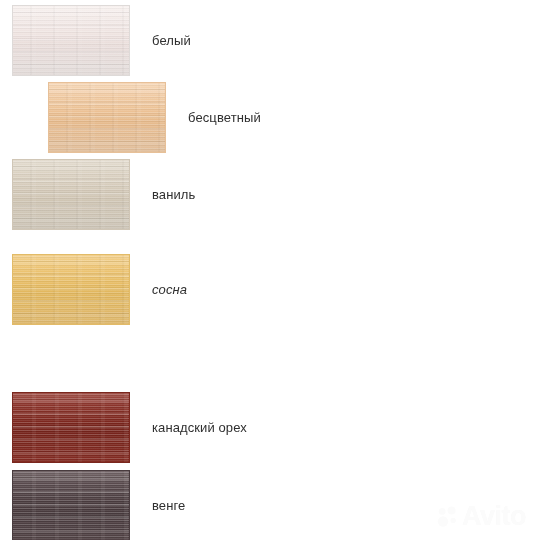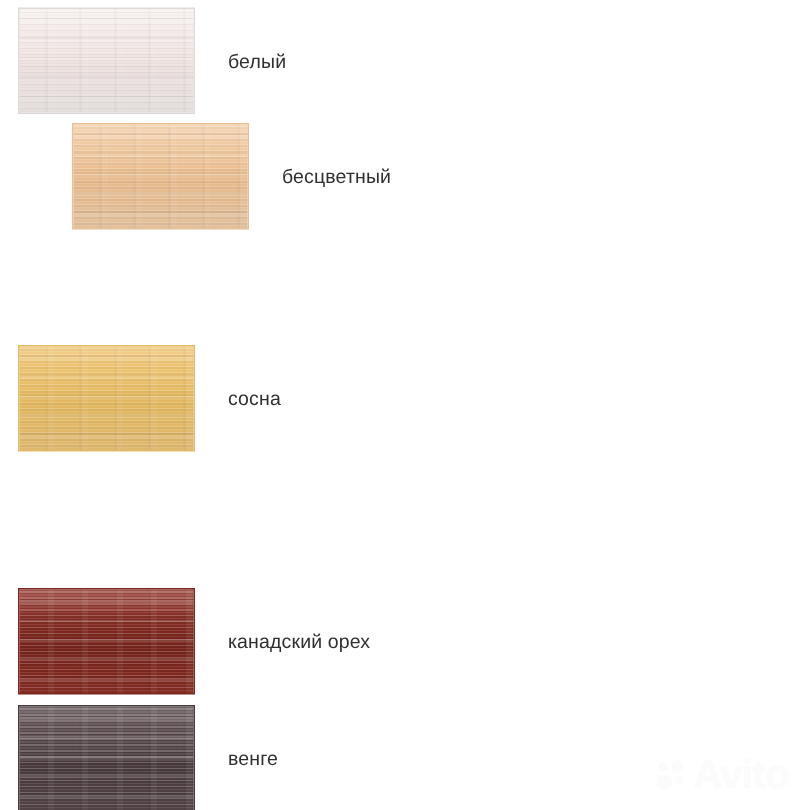--- a/index.html
+++ b/index.html
@@ -154,6 +154,14 @@
         </div>
         <div class="swatch-label">бесцветный</div>
       </div>
+      <div class="swatch-row" style="top: 159px;">
+        <div class="swatch-chip" style="background: linear-gradient(rgb(222, 213, 198) 0%, rgb(210, 199, 181) 55%, rgb(222, 213, 198) 100%); border: 1px solid rgb(208, 198, 182);">
+          <div class="grain"></div>
+          <div class="grain2"></div>
+          <div class="sheen"></div>
+        </div>
+        <div class="swatch-label">ваниль</div>
+      </div>
       <div class="swatch-row" style="top: 230px;">
         <div class="swatch-chip" style="background: linear-gradient(rgb(240, 199, 119) 0%, rgb(228, 185, 95) 55%, rgb(240, 199, 119) 100%); border: 1px solid rgb(226, 187, 104);">
           <div class="grain"></div>

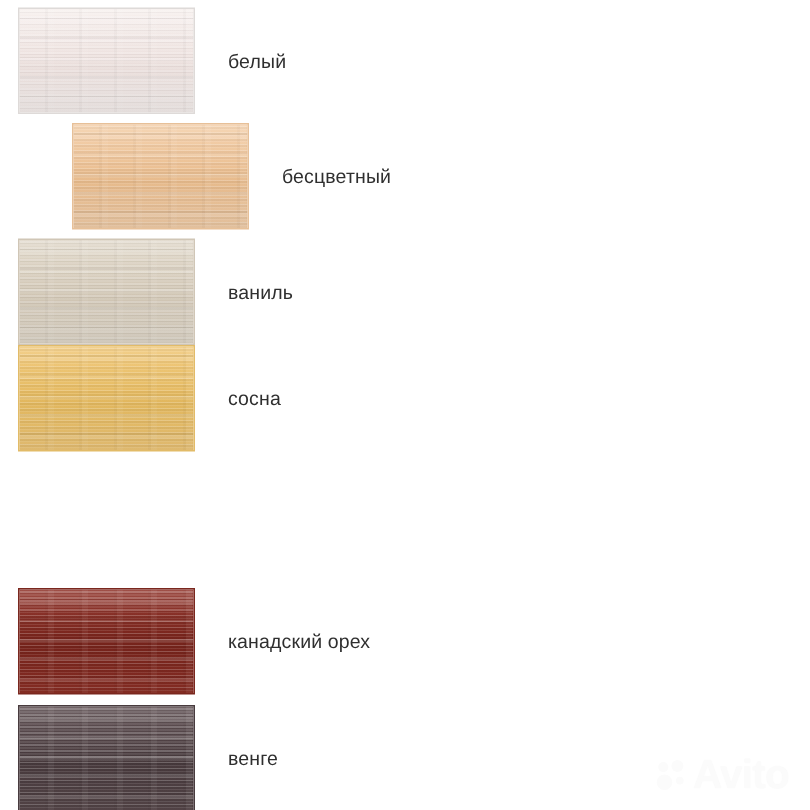--- a/index.html
+++ b/index.html
@@ -162,7 +162,7 @@
         </div>
         <div class="swatch-label">ваниль</div>
       </div>
-      <div class="swatch-row" style="top: 230px;">
+      <div class="swatch-row" style="top: 254px; font-style: italic;">
         <div class="swatch-chip" style="background: linear-gradient(rgb(240, 199, 119) 0%, rgb(228, 185, 95) 55%, rgb(240, 199, 119) 100%); border: 1px solid rgb(226, 187, 104);">
           <div class="grain"></div>
           <div class="grain2"></div>

